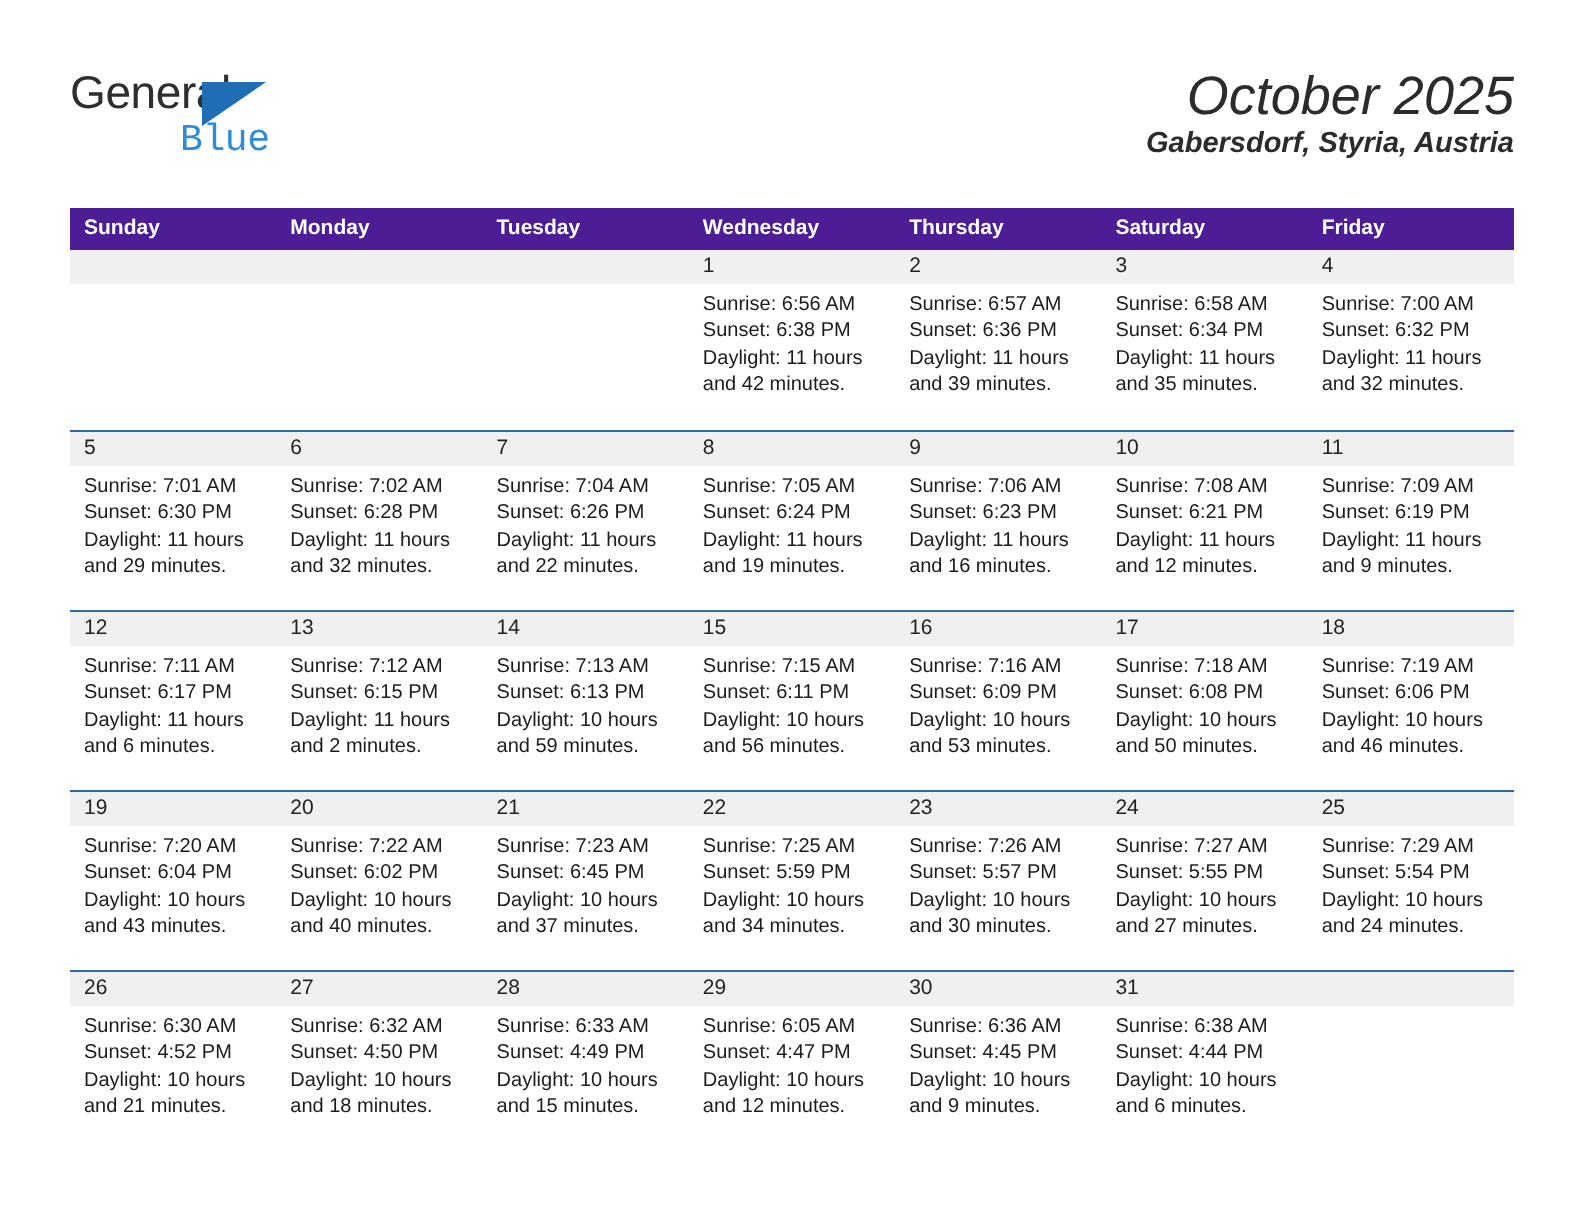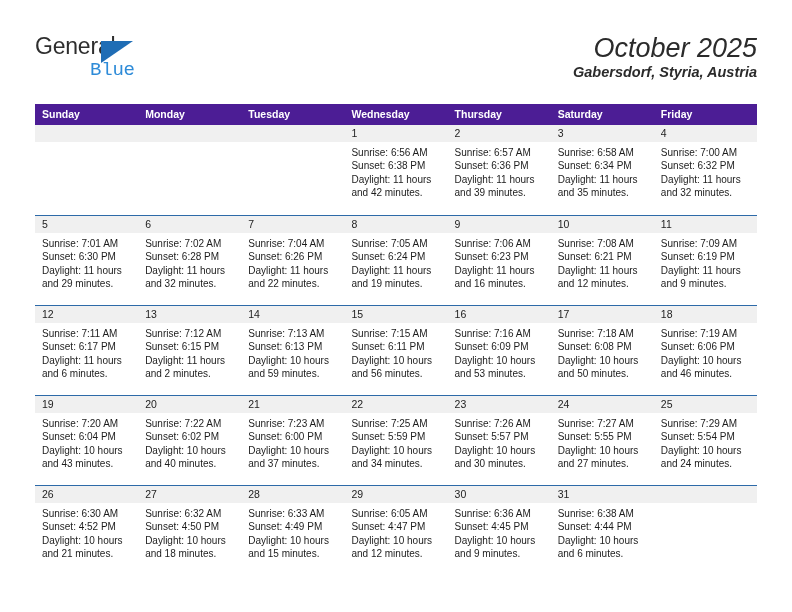--- a/index.html
+++ b/index.html
@@ -383,7 +383,7 @@
         <div class="daynum-band">21</div>
         <div class="info">
           <div>Sunrise: 7:23 AM</div>
-          <div>Sunset: 6:00 PM</div>
+          <div>Sunset: 6:45 PM</div>
           <div>Daylight: 10 hours</div>
           <div>and 37 minutes.</div>
         </div>

